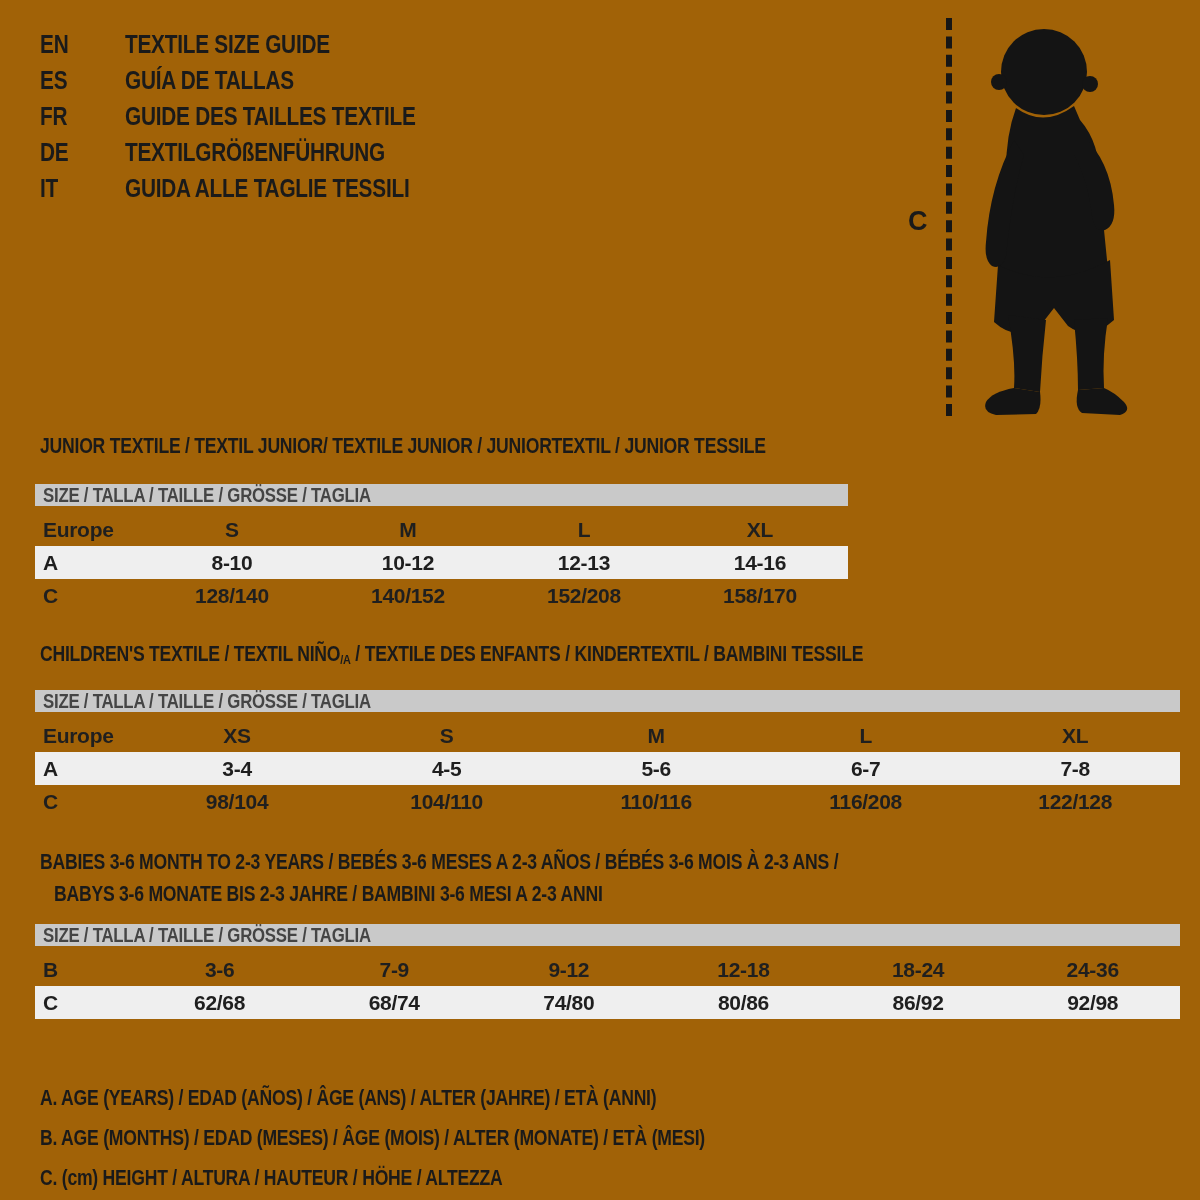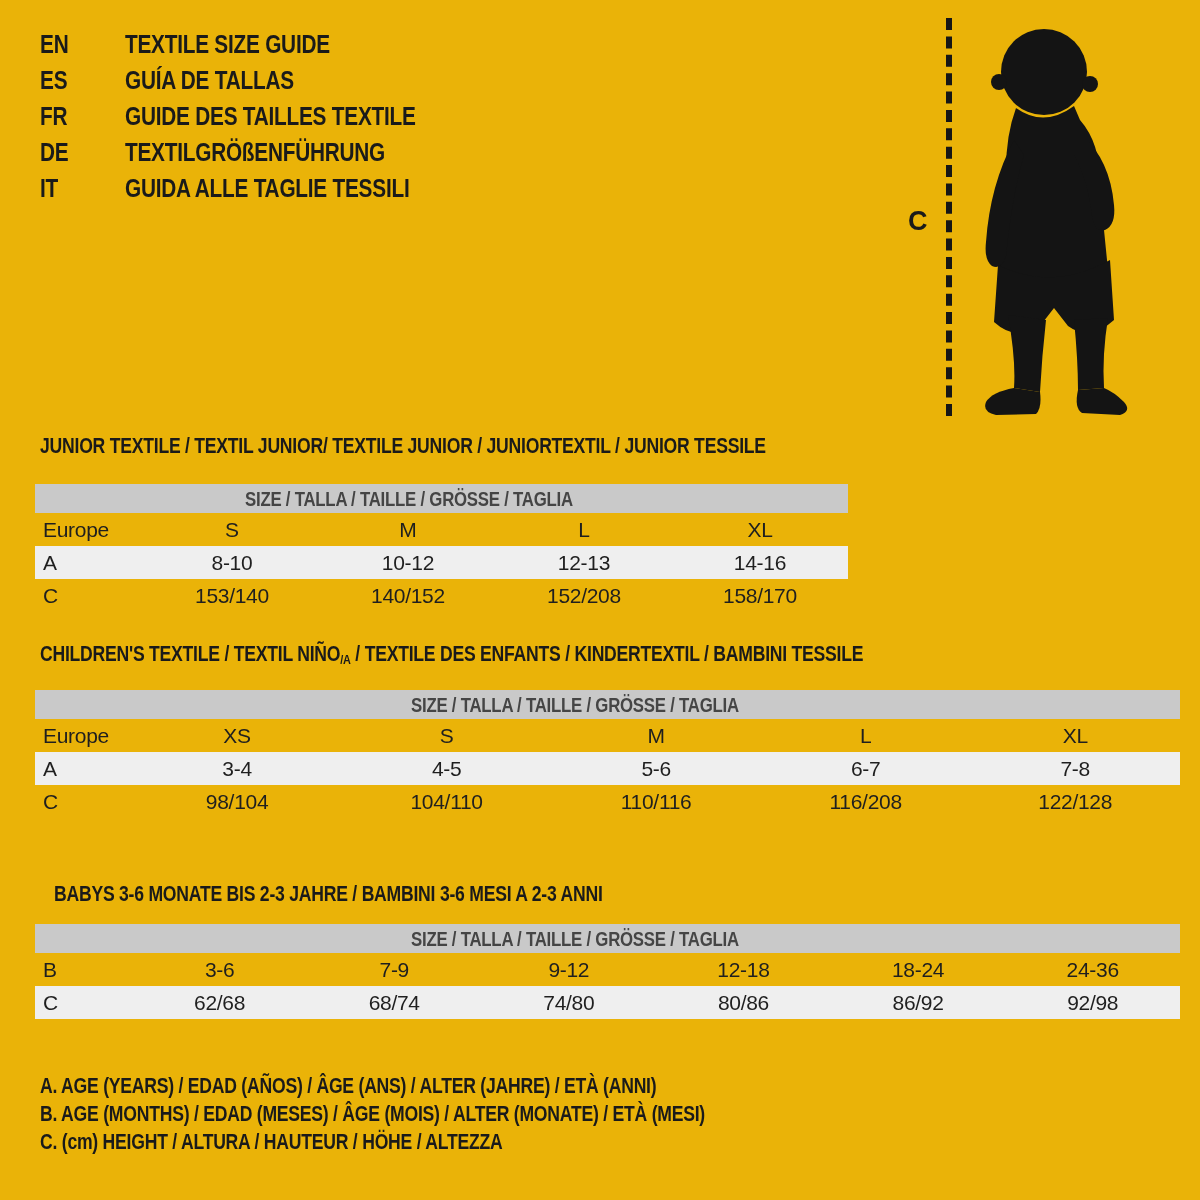--- a/index.html
+++ b/index.html
@@ -4,7 +4,7 @@
 <style>
   html,body{margin:0;padding:0;background:#ffffff;}
   .page{
-    position:relative;width:1200px;height:1200px;background:#eab308;
+    position:relative;width:1200px;height:1200px;background:#a16207;
     overflow:hidden;font-family:"Liberation Sans",sans-serif;color:#1a1a1a;
     letter-spacing:-0.3px;
   }

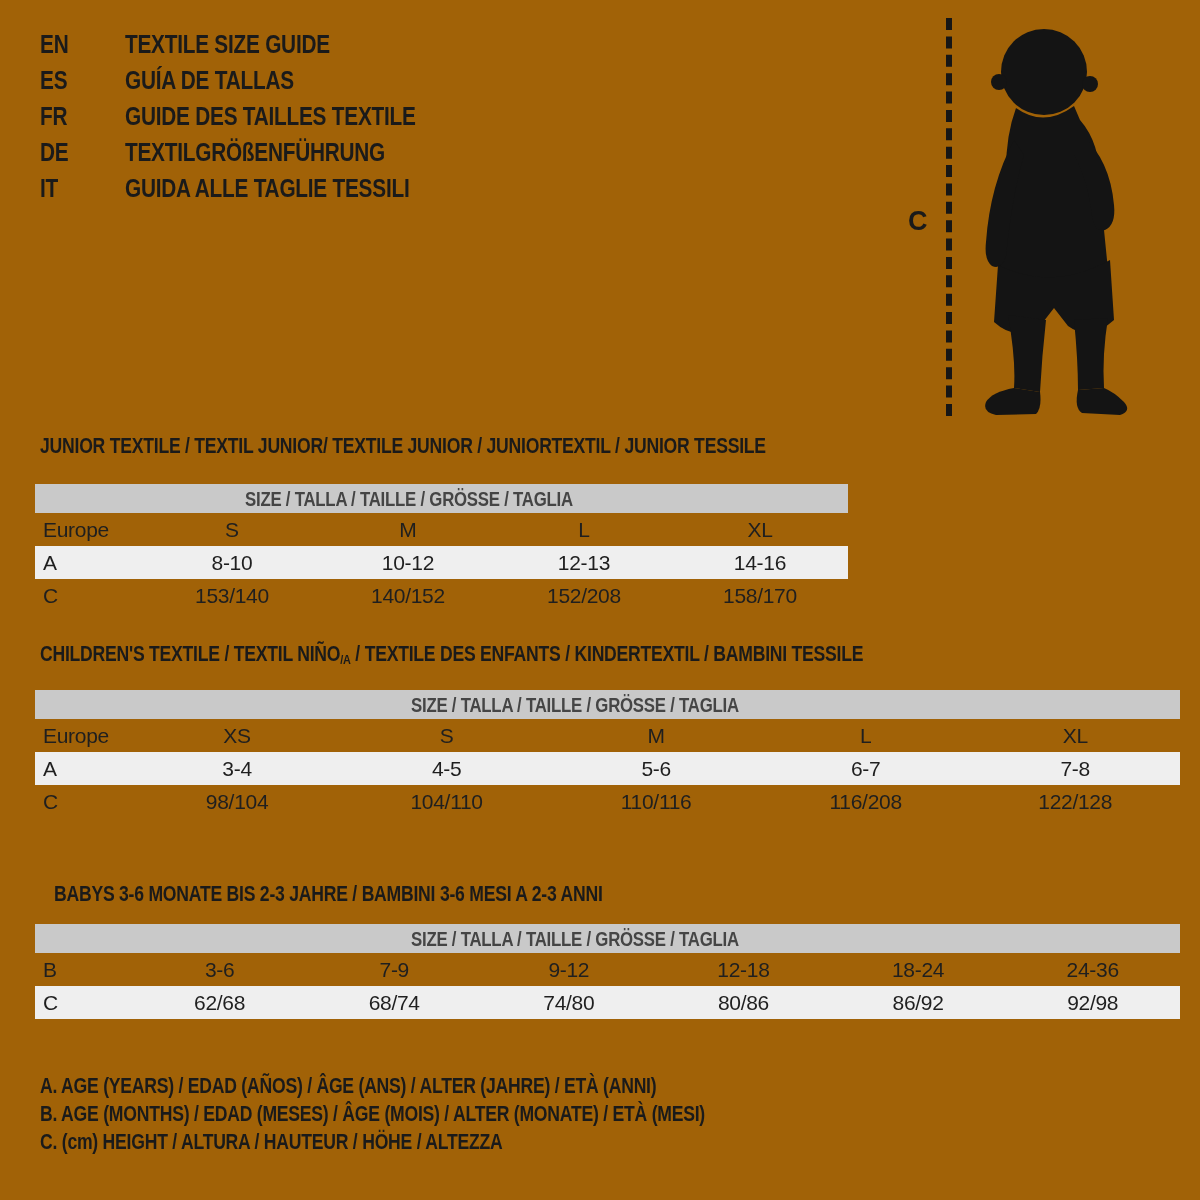--- a/index.html
+++ b/index.html
@@ -26,9 +26,9 @@
   
   .sec-title{position:absolute;left:40px;font-size:22px;font-weight:700;line-height:24px;}
   .sub{font-size:0.62em;vertical-align:-0.25em;}
-  .size-bar{position:absolute;left:35px;height:29px;background:#c9c9c9;
-    display:flex;align-items:center;padding-left:16px;box-sizing:border-box;
-    font-size:21px;font-weight:700;color:#454545;justify-content:center;}
+  .size-bar{position:absolute;left:35px;height:22px;background:#c9c9c9;
+    display:flex;align-items:center;padding-left:8px;box-sizing:border-box;
+    font-size:21px;font-weight:700;color:#454545;}
   table.sizes{position:absolute;left:35px;border-collapse:collapse;table-layout:fixed;}
   table.sizes td{height:33px;font-size:21px;font-weight:400;text-align:center;
     padding:0;color:#1f1f1f;}

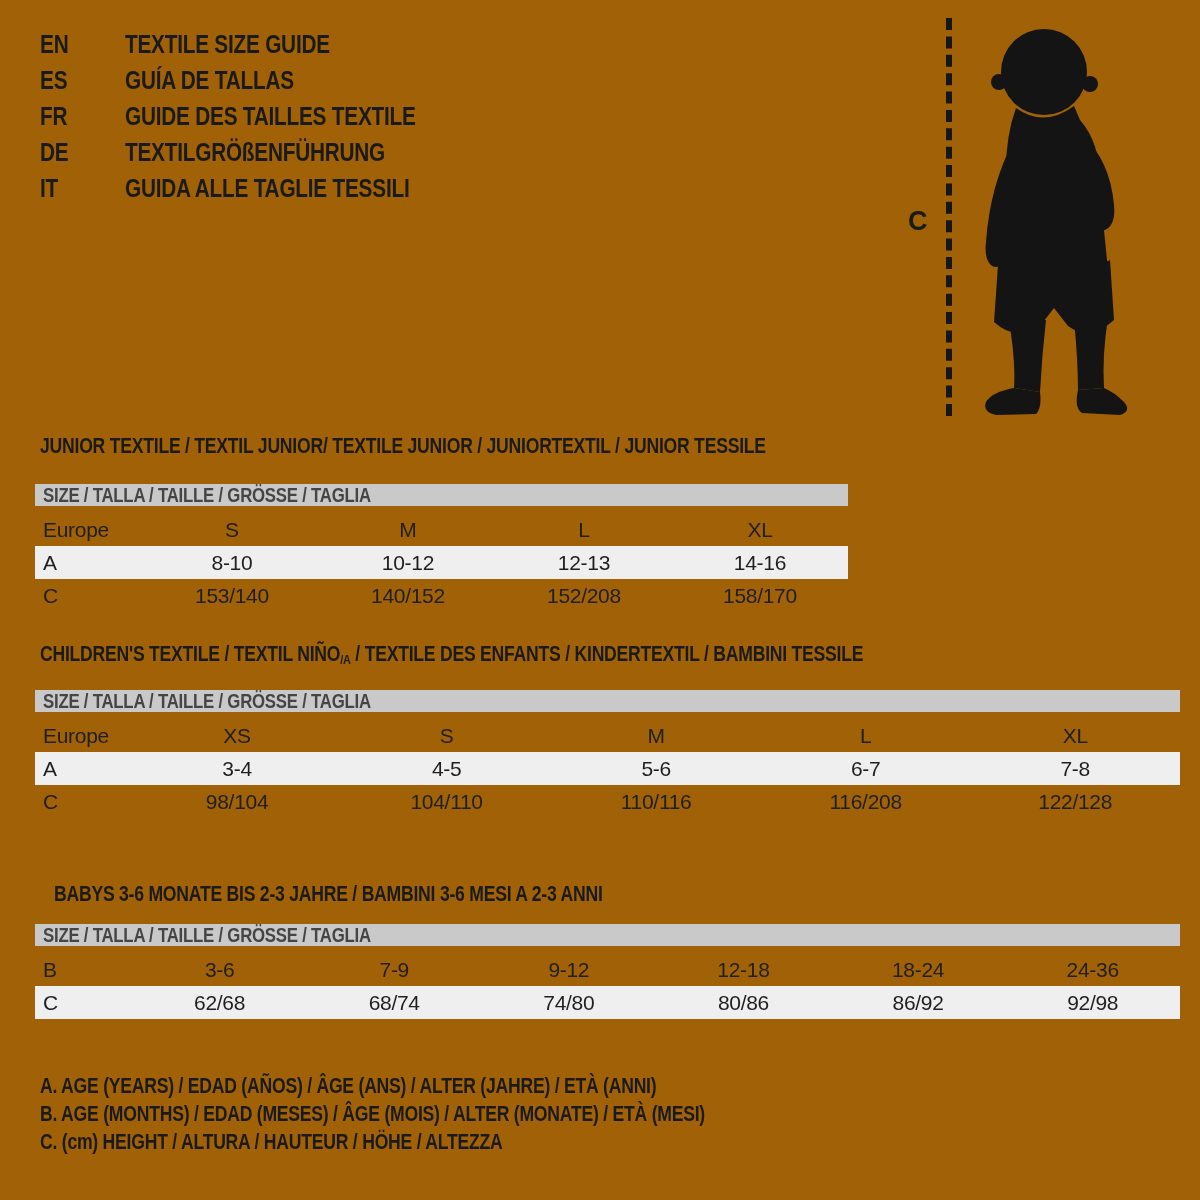--- a/index.html
+++ b/index.html
@@ -30,7 +30,7 @@
     display:flex;align-items:center;padding-left:8px;box-sizing:border-box;
     font-size:21px;font-weight:700;color:#454545;}
   table.sizes{position:absolute;left:35px;border-collapse:collapse;table-layout:fixed;}
-  table.sizes td{height:33px;font-size:21px;font-weight:400;text-align:center;
+  table.sizes td{height:33px;font-size:21px;font-weight:700;text-align:center;
     padding:0;color:#1f1f1f;}
   table.sizes td.lab{text-align:left;padding-left:8px;}
   tr.alt{background:#efefef;}

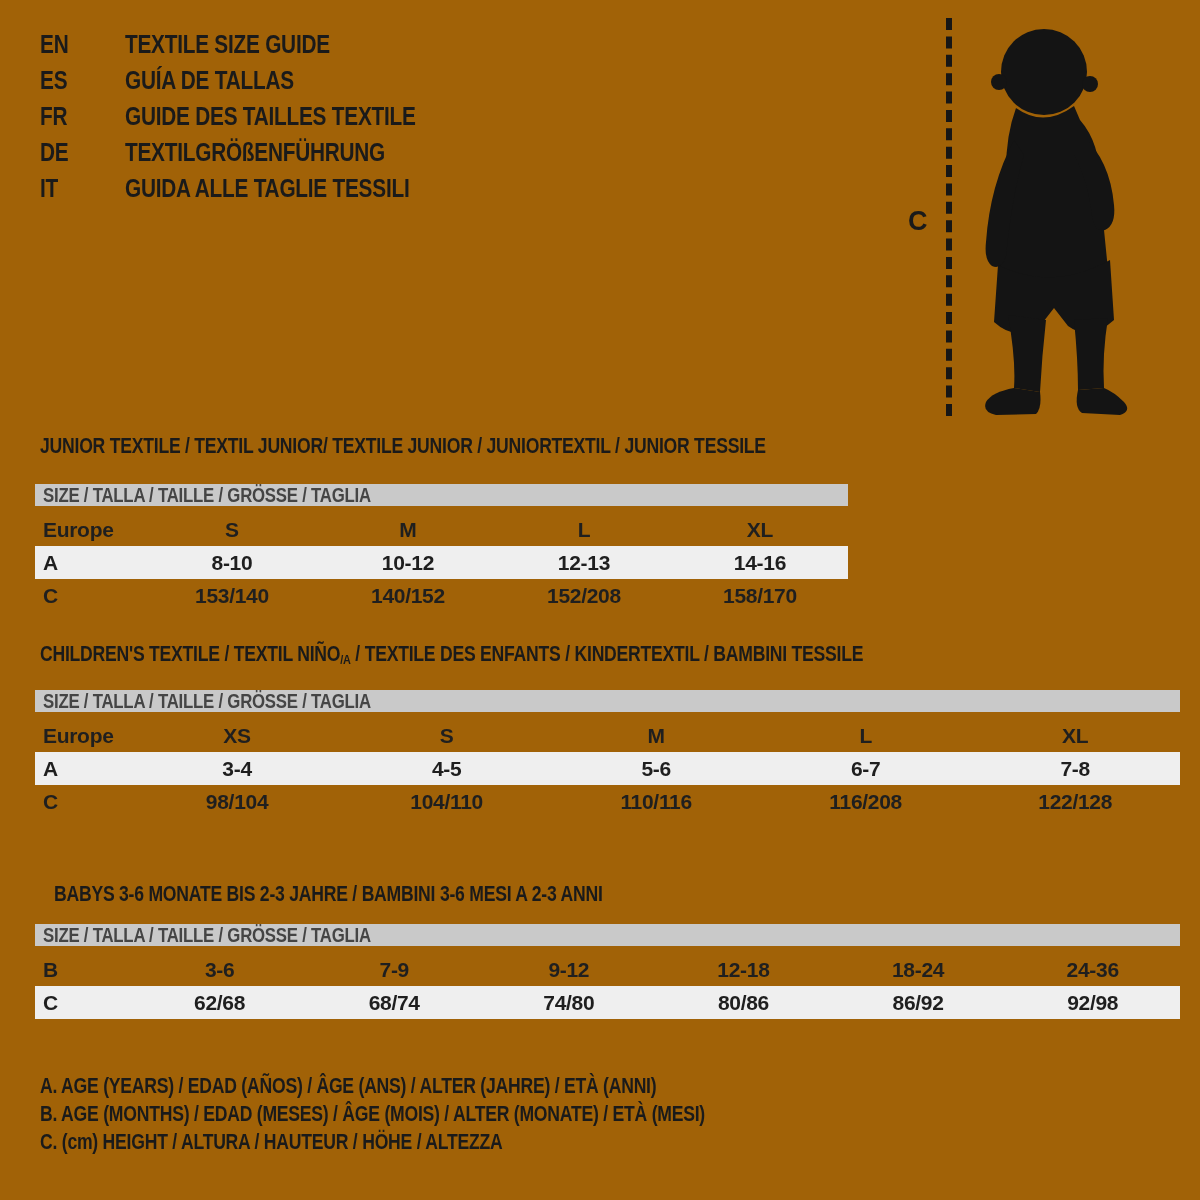--- a/index.html
+++ b/index.html
@@ -118,7 +118,7 @@
     </tr>
     <tr>
       <td class="lab">C</td>
-      <td>153/140</td>
+      <td>128/140</td>
       <td>140/152</td>
       <td>152/208</td>
       <td>158/170</td>

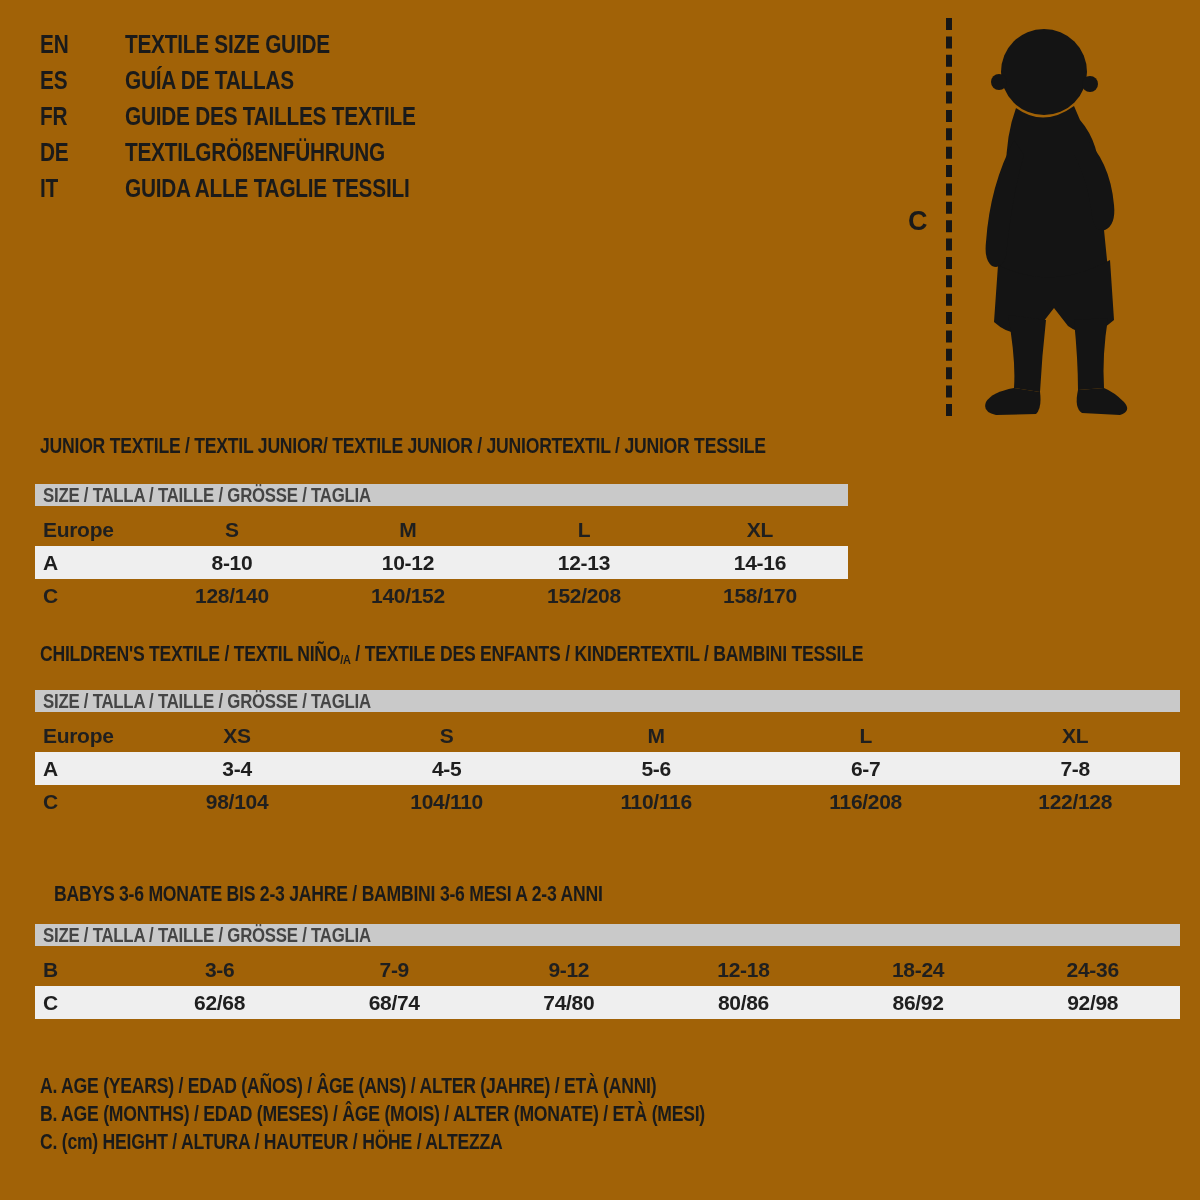--- a/index.html
+++ b/index.html
@@ -169,6 +169,9 @@
   </tbody>
     </table>
 
+  <div class="sec-title" style="top:850px;">
+    <span class="cond">BABIES 3-6 MONTH TO 2-3 YEARS / BEBÉS 3-6 MESES A 2-3 AÑOS / BÉBÉS 3-6 MOIS À 2-3 ANS /</span>
+  </div>
   <div class="sec-title" style="top:882px;margin-left:14px;">
     <span class="cond">BABYS 3-6 MONATE BIS 2-3 JAHRE / BAMBINI 3-6 MESI A 2-3 ANNI</span>
   </div>

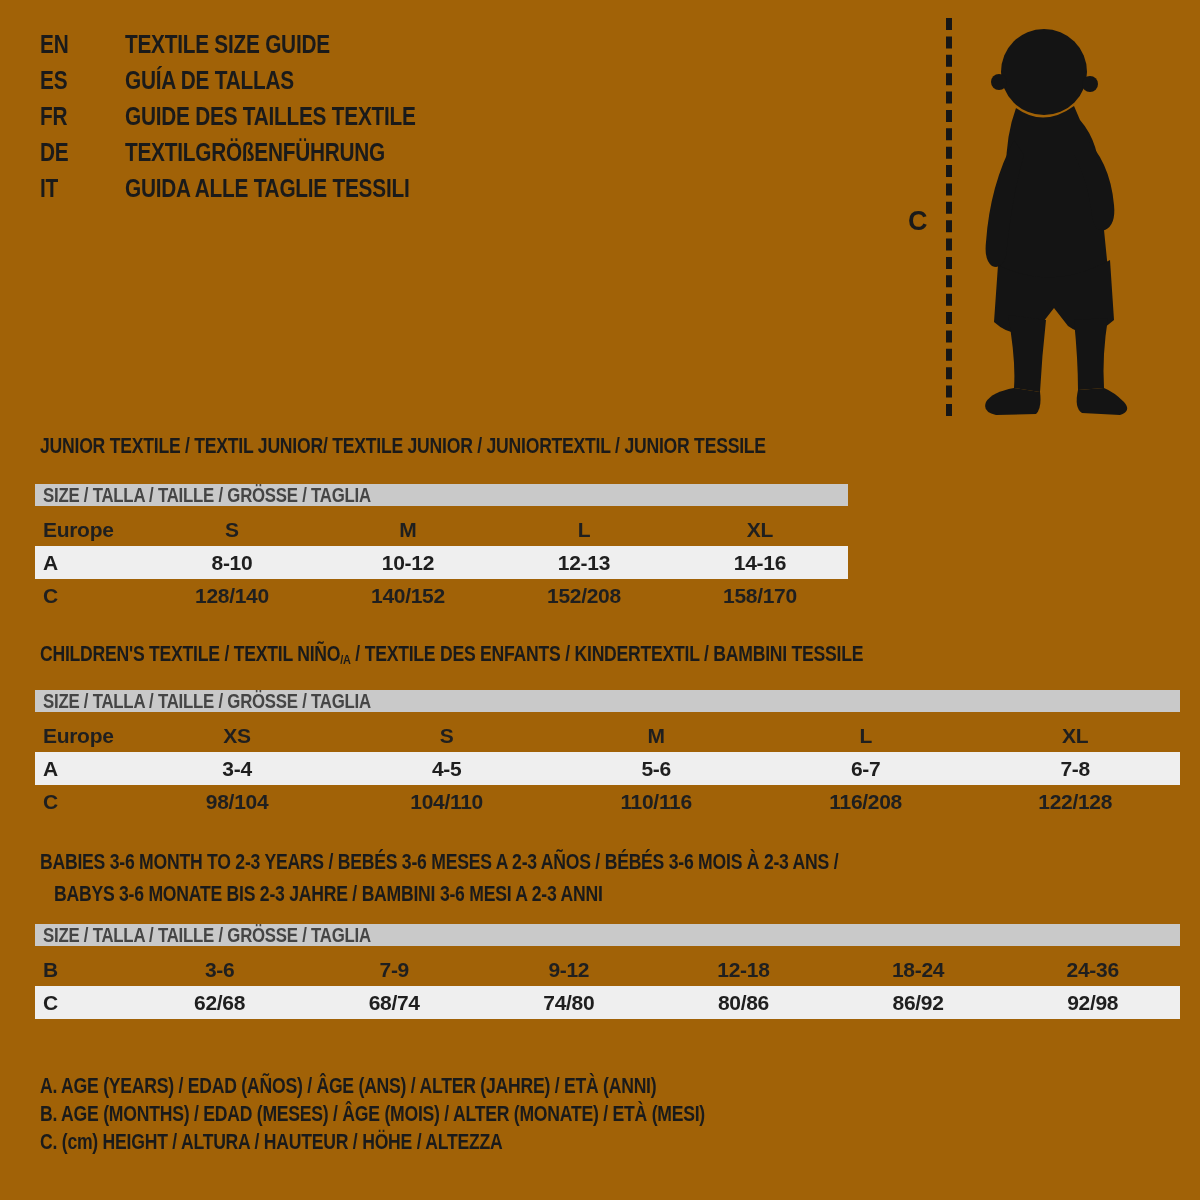--- a/index.html
+++ b/index.html
@@ -37,7 +37,7 @@
 
   
   .notes{position:absolute;left:40px;top:1072px;}
-  .note-line{height:28px;line-height:28px;font-size:22px;font-weight:700;}
+  .note-line{height:28px;line-height:28px;font-size:22px;font-weight:700;margin-top:12px;}
 </style>
 </head>
 <body>

